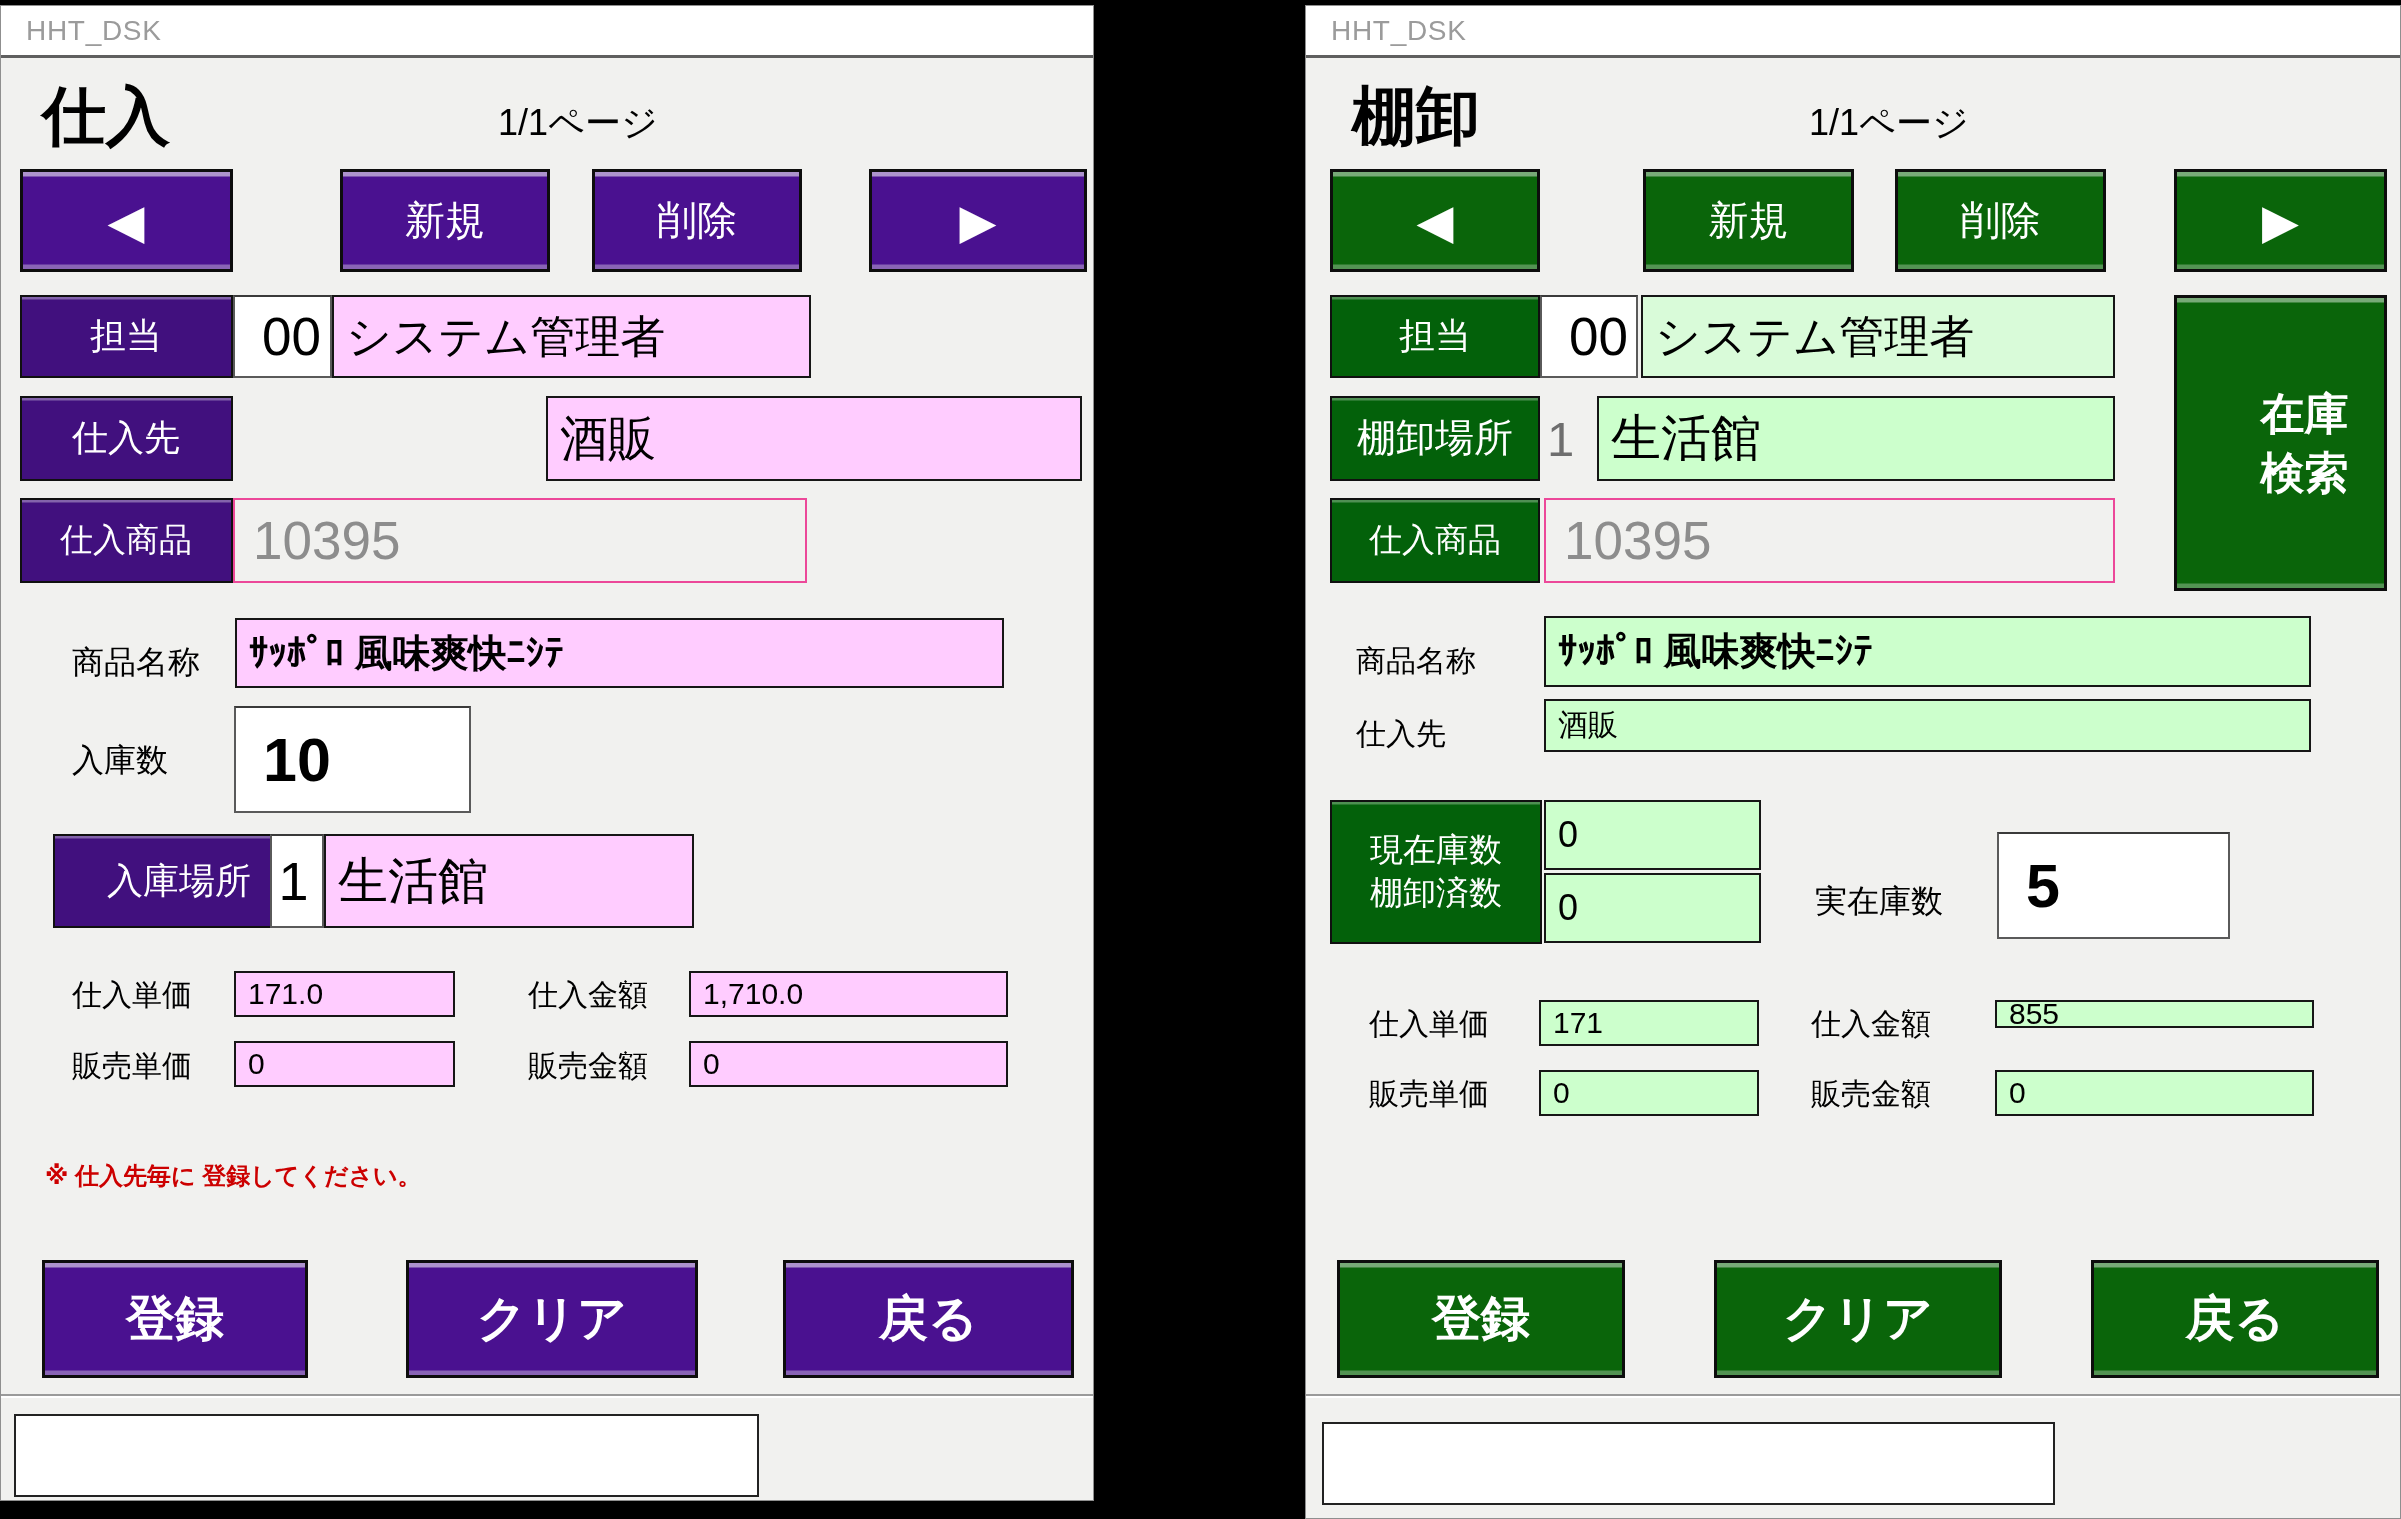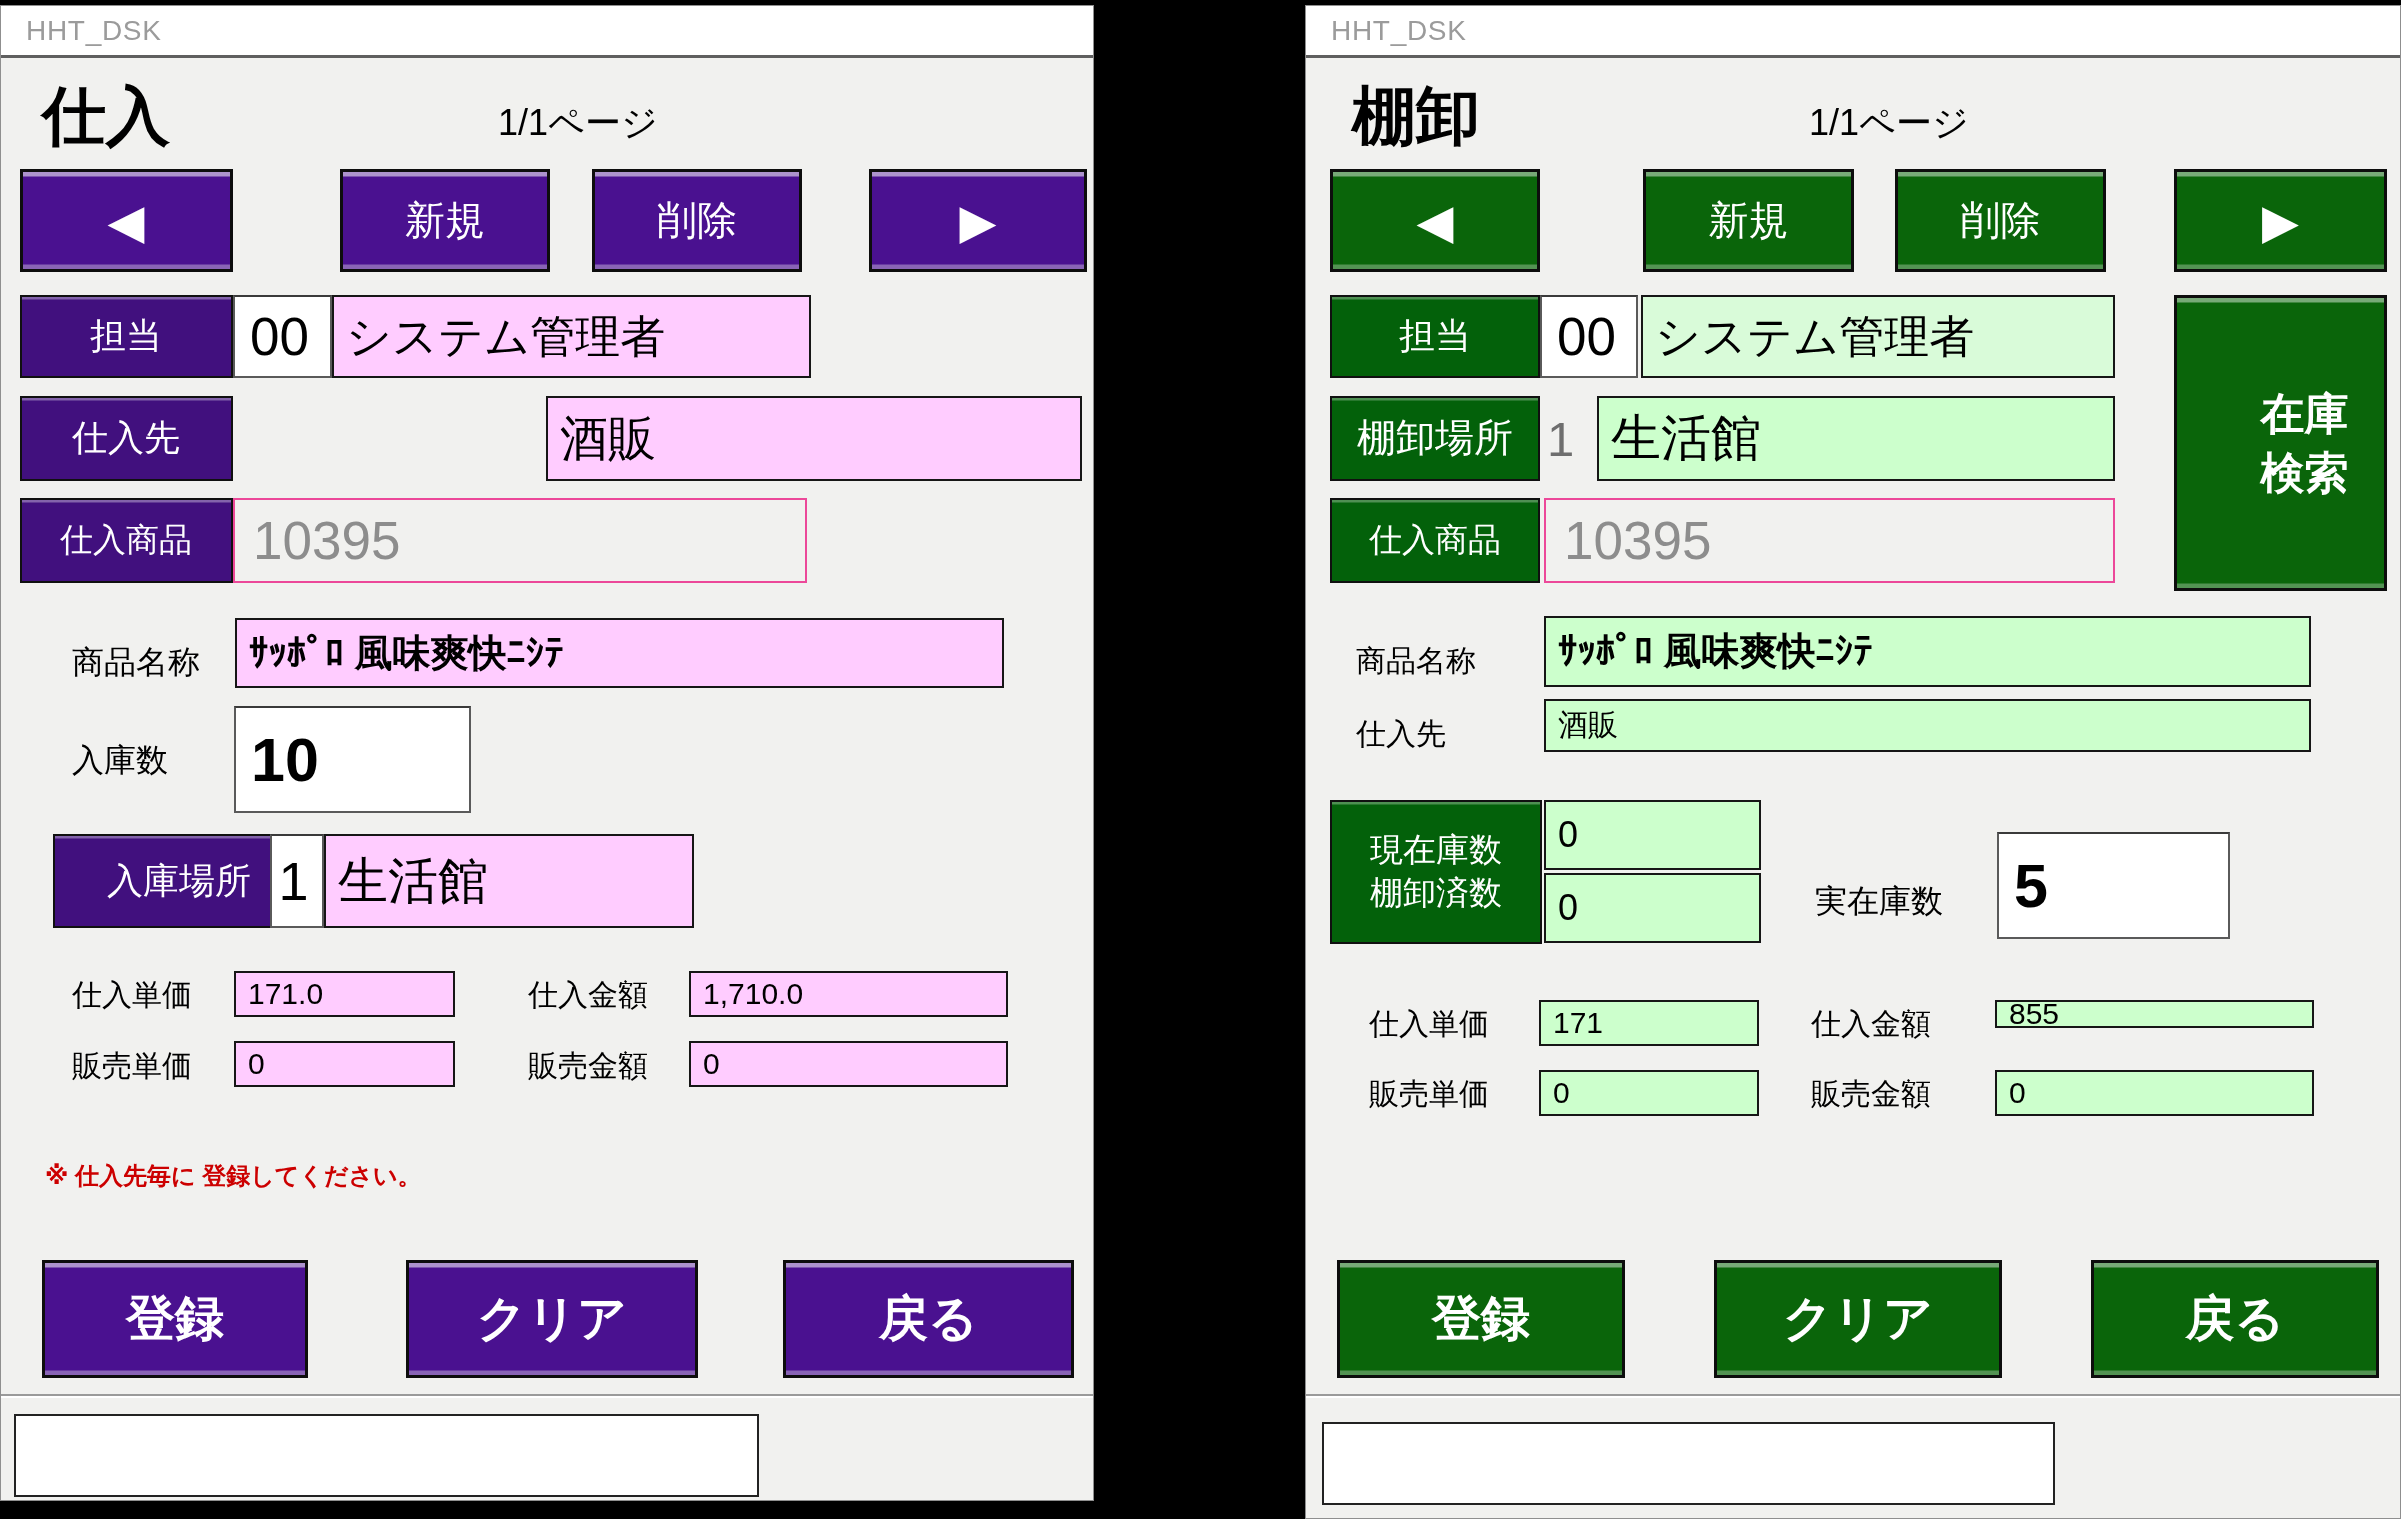--- a/index.html
+++ b/index.html
@@ -50,7 +50,7 @@
   .inputbox{
     position:absolute;display:flex;align-items:center;background:#fff;
     border:2px solid #5a5a5a;border-top-color:#3a3a3a;box-sizing:border-box;
-    padding-left:15px;font-size:53px;overflow:hidden;white-space:nowrap;
+    padding-left:27px;font-size:53px;overflow:hidden;white-space:nowrap;
   }
   .inputbox.huge{font-size:61px;font-weight:700;}
   .disabledbox{

